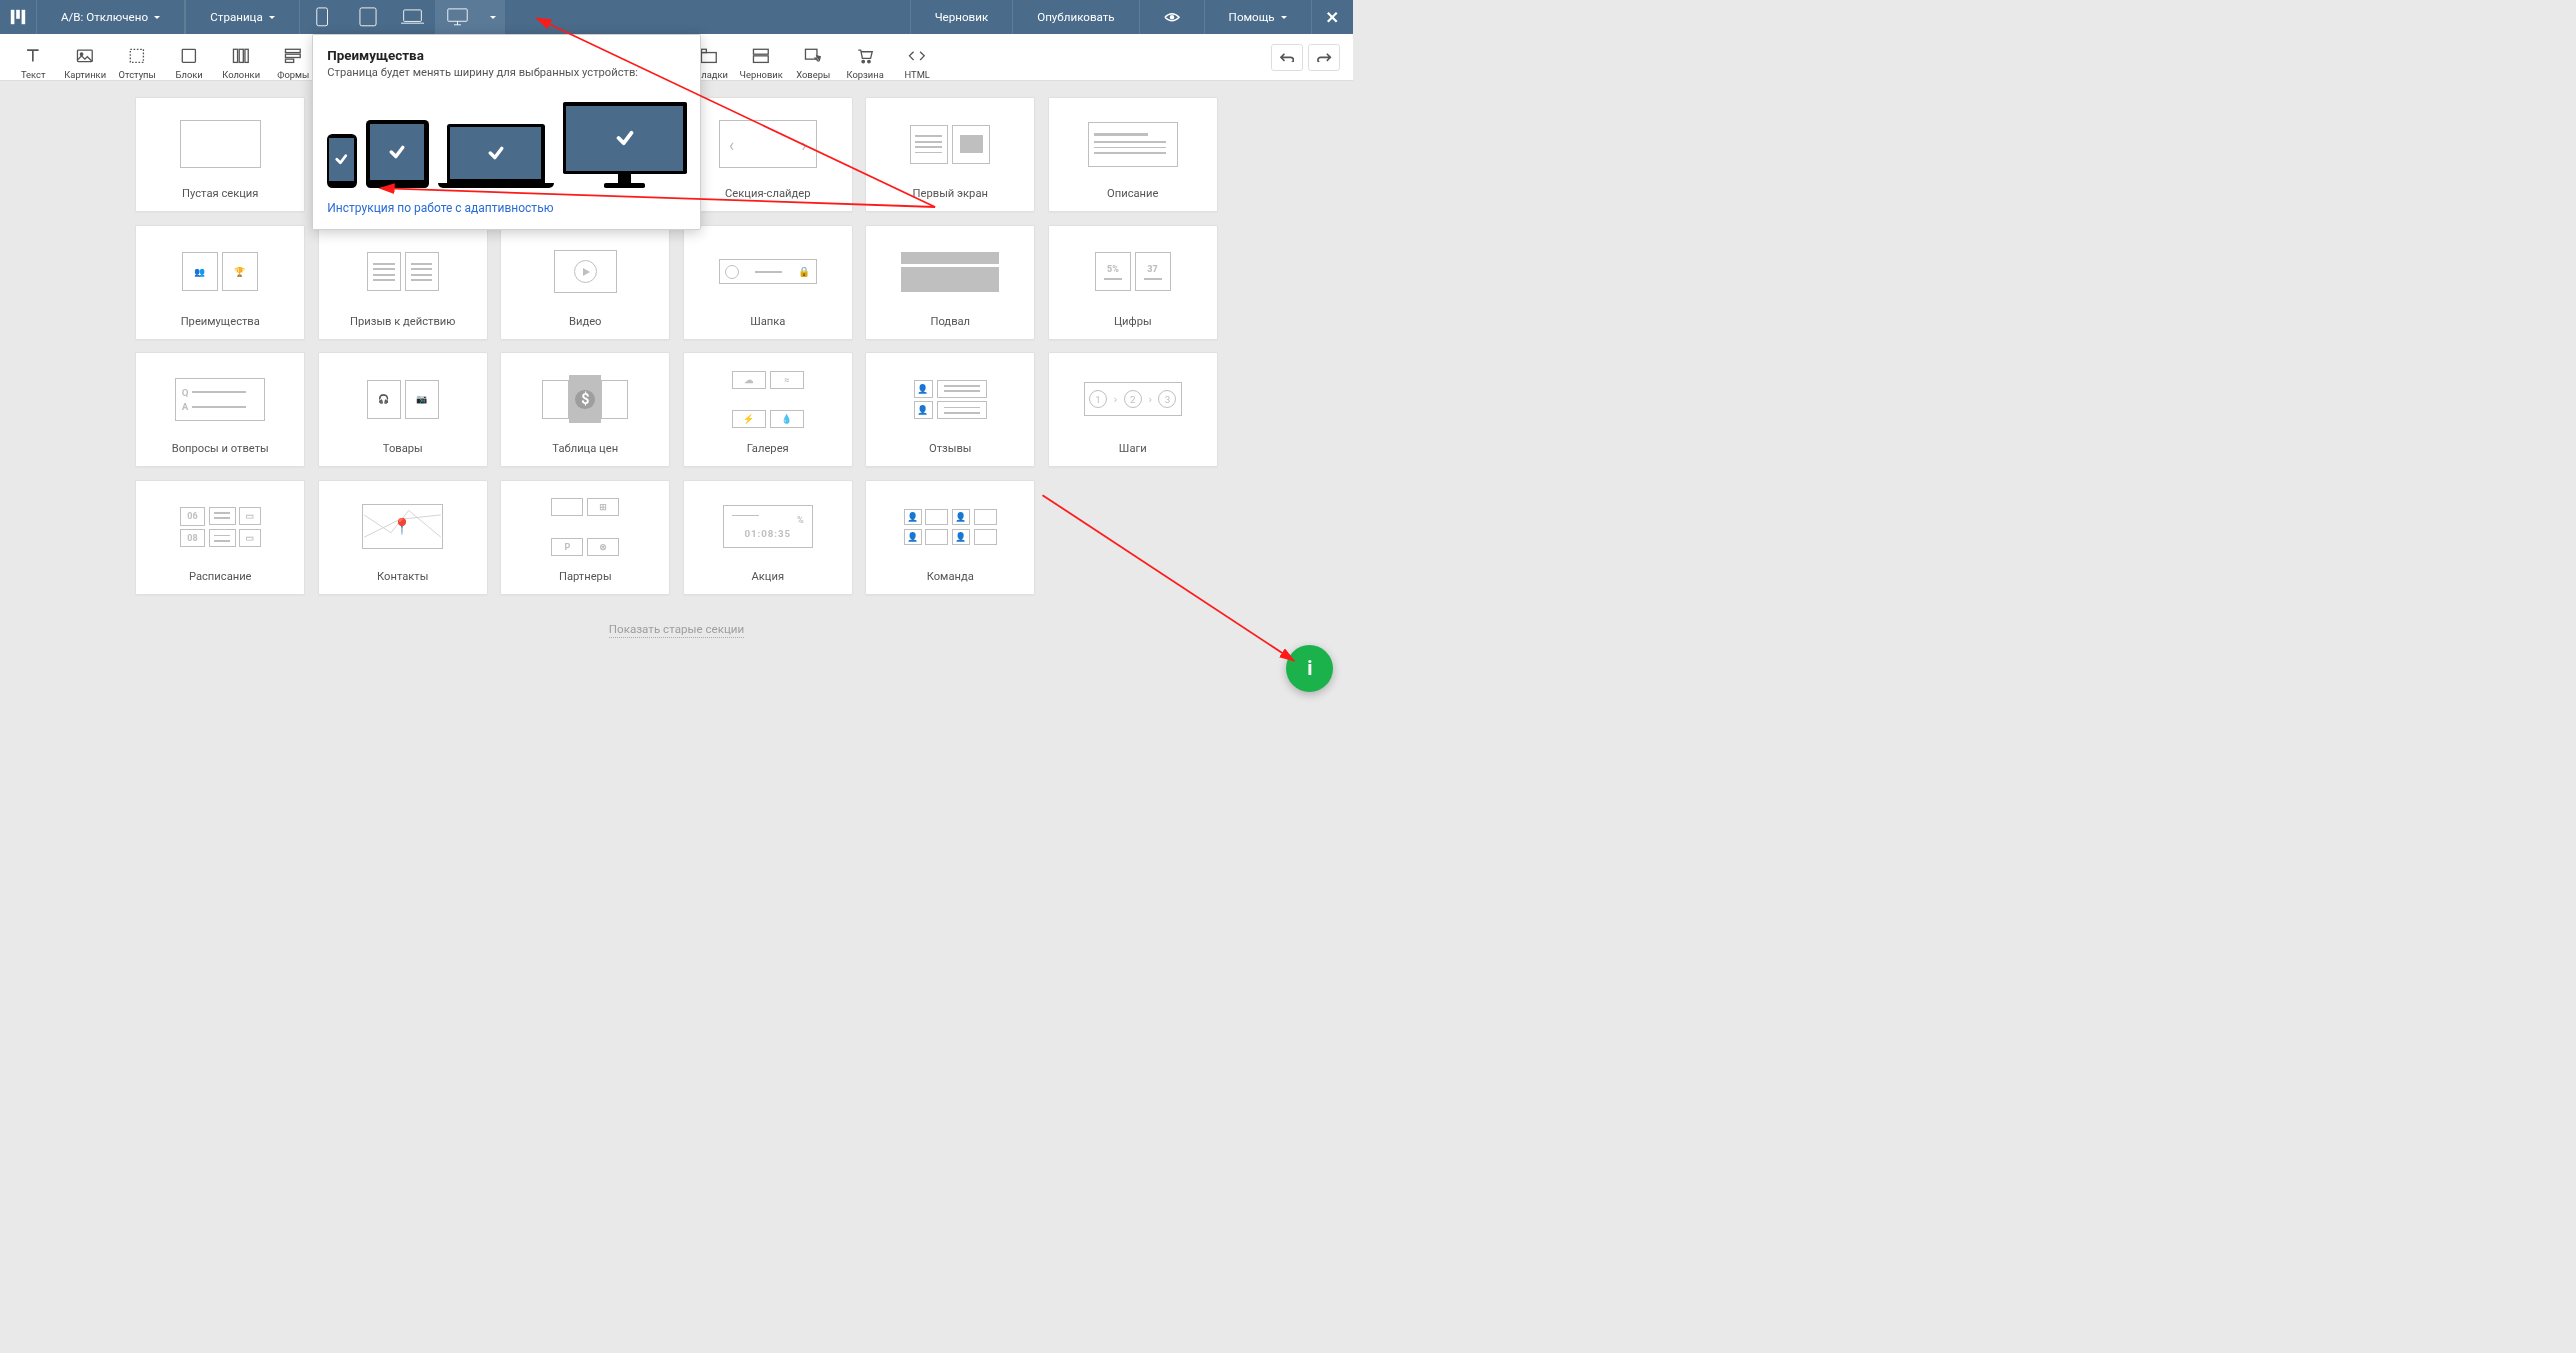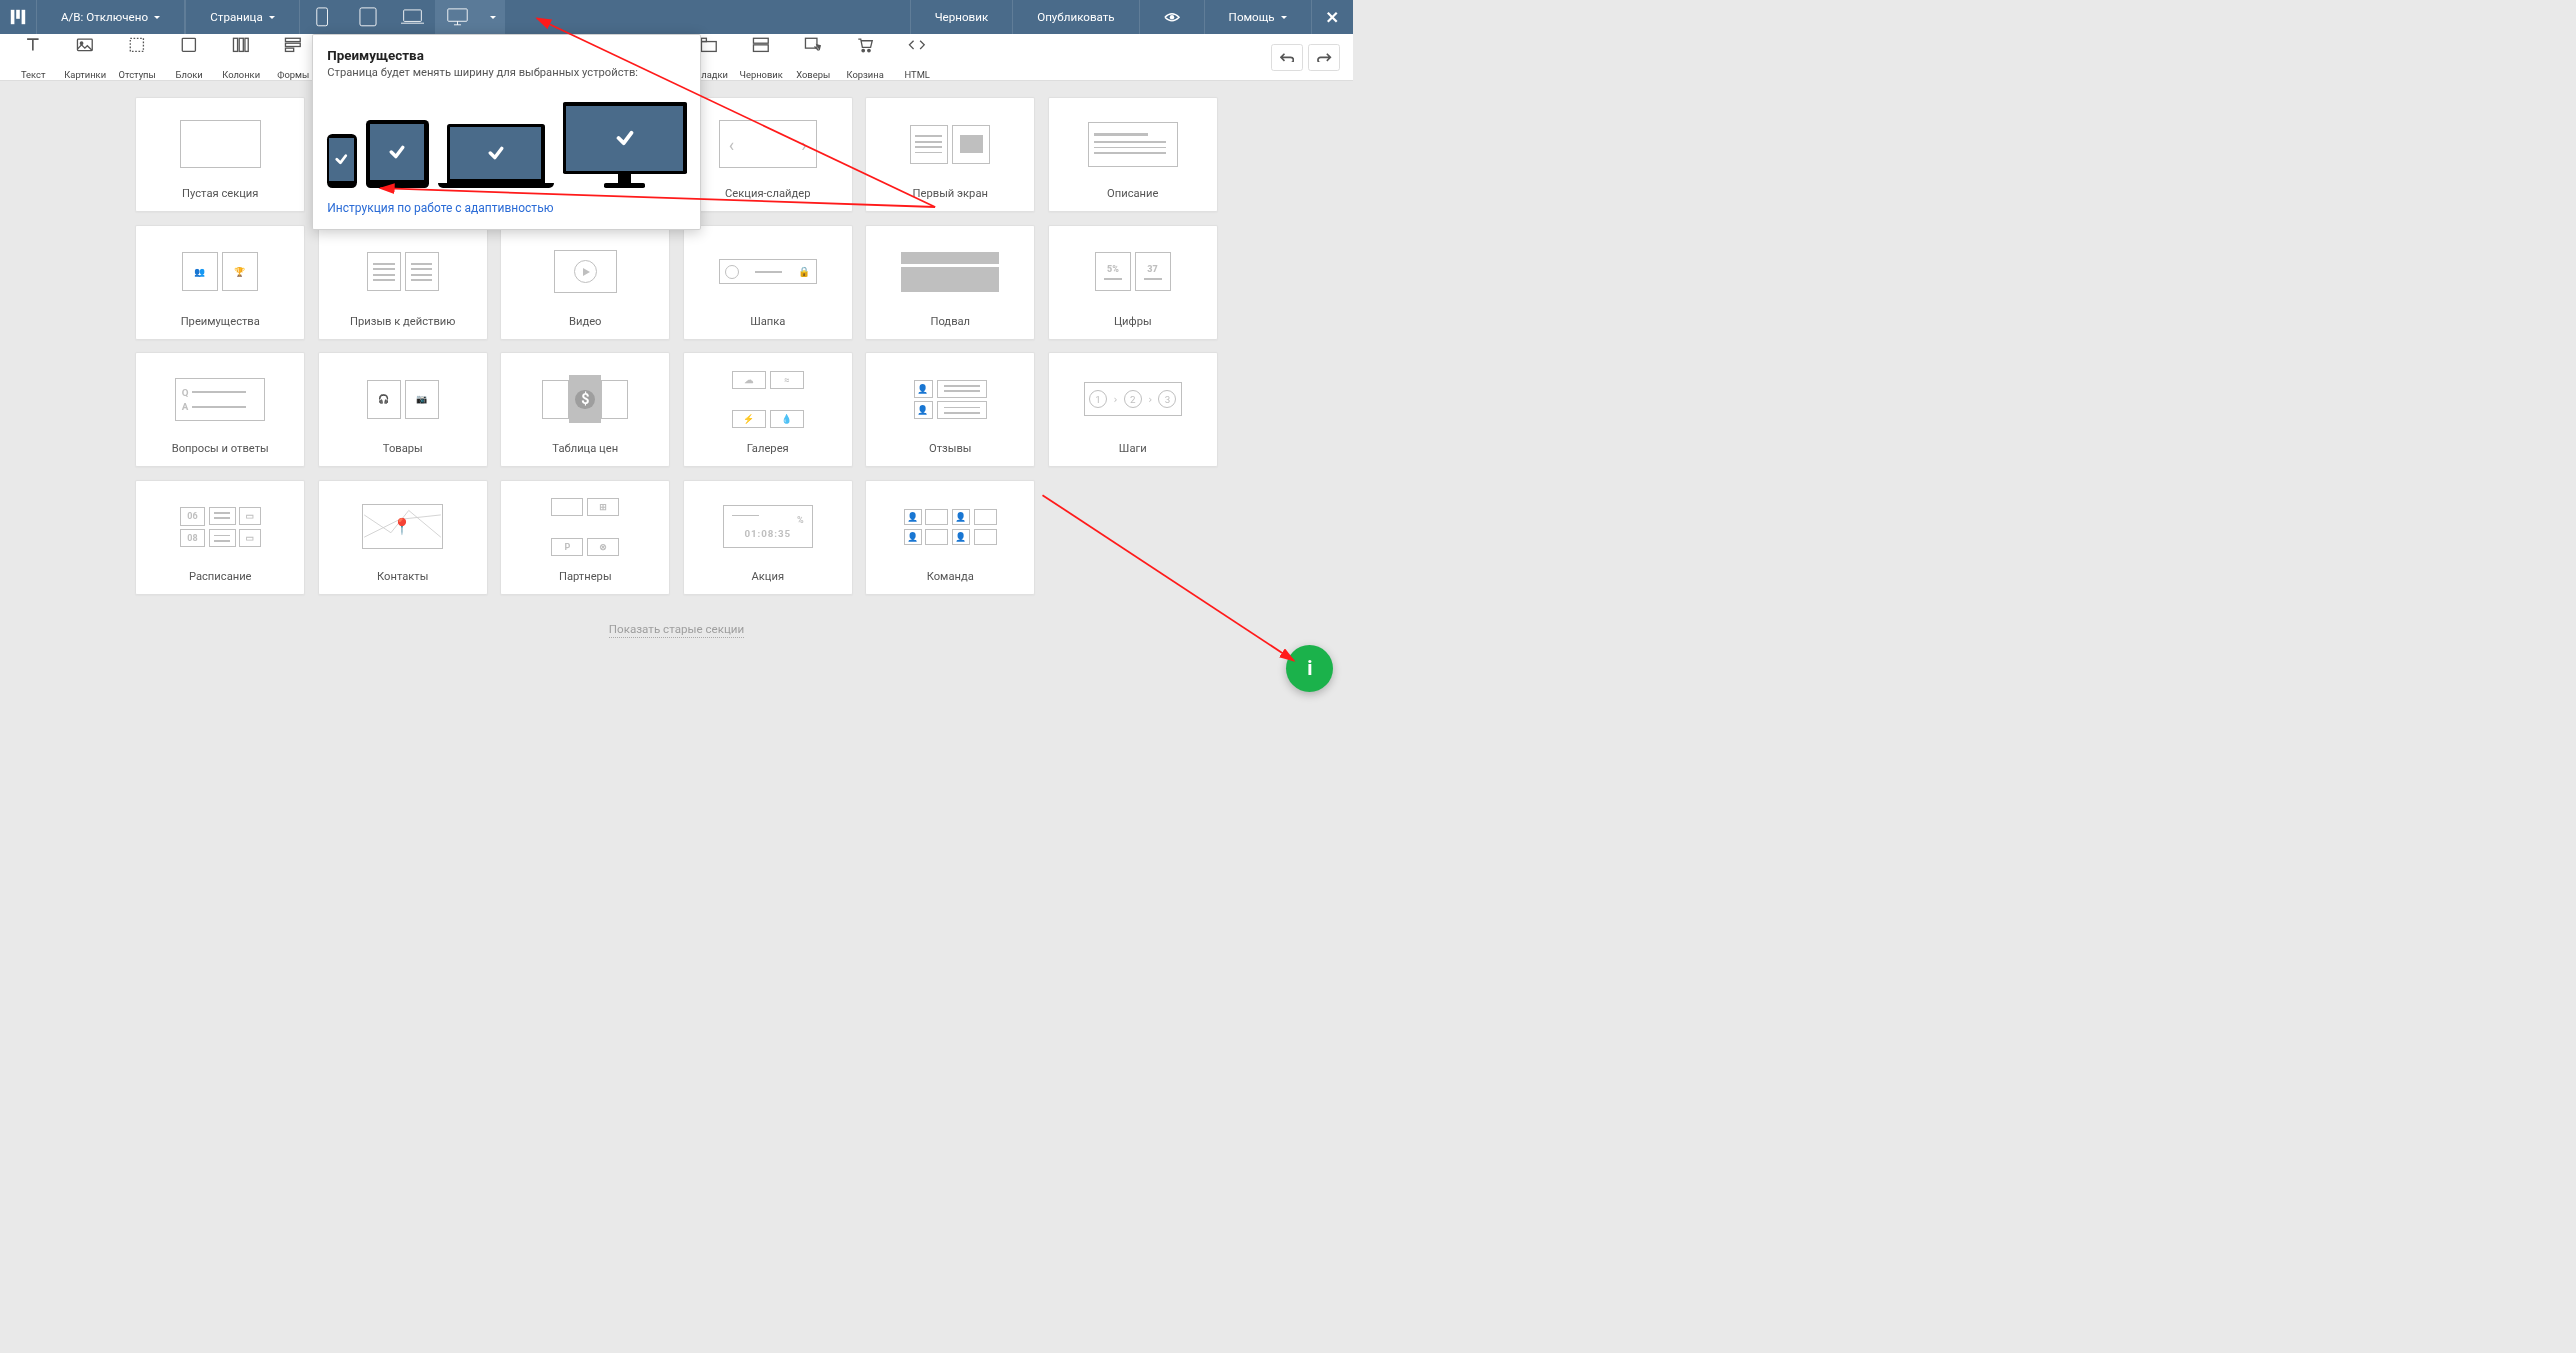--- a/index.html
+++ b/index.html
@@ -23,7 +23,7 @@
 
 
 .toolbar { height:47px; background:#fff; border-bottom:0.9px solid #ddd; display:flex; align-items:center; padding:0 7.2px; }
-.tool { width:52px; height:45px; display:flex; flex-direction:column; align-items:center; justify-content:space-between; gap:1.8px; cursor:pointer; color:#555;}
+.tool { width:52px; height:45px; display:flex; flex-direction:column; align-items:center; justify-content:flex-end; gap:1.8px; cursor:pointer; color:#555;}
 .tool .ico { height:21.5px; display:flex; align-items:center; justify-content:center; }
 .tool .ico svg { stroke:#555; fill:none; stroke-width:1.6;}
 .tool .lbl { font-size:9.4px; color:#444; }

